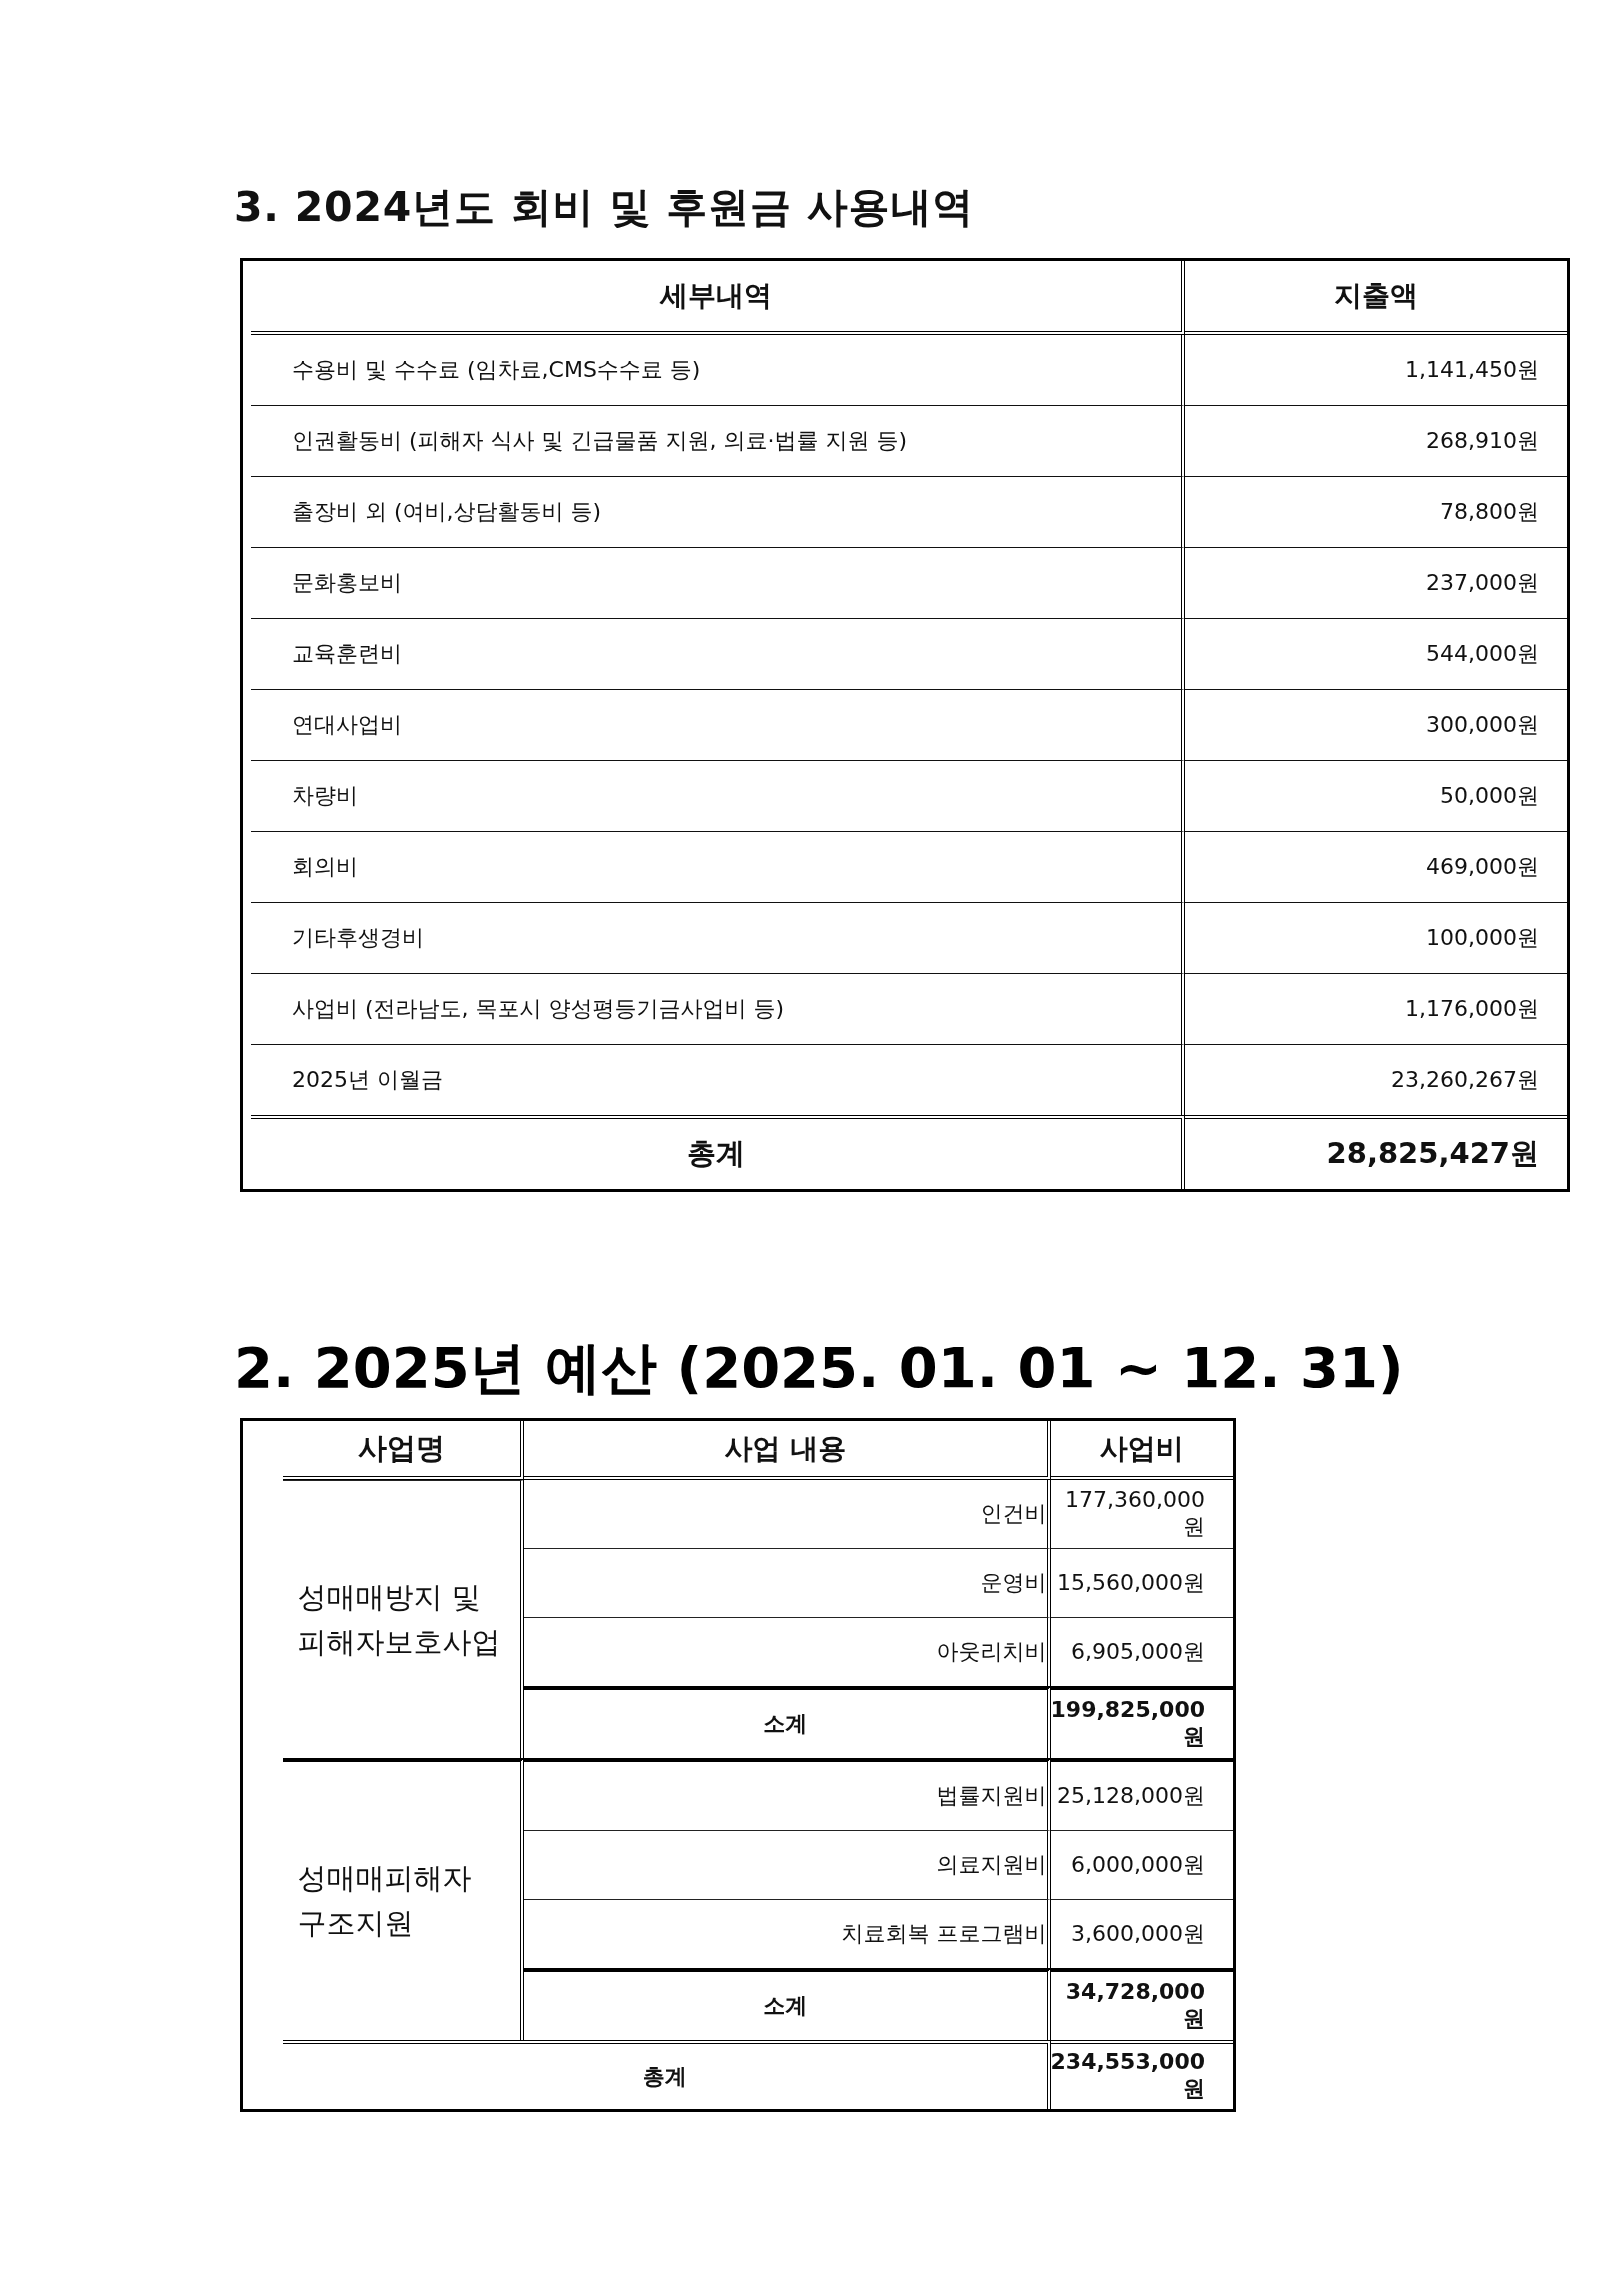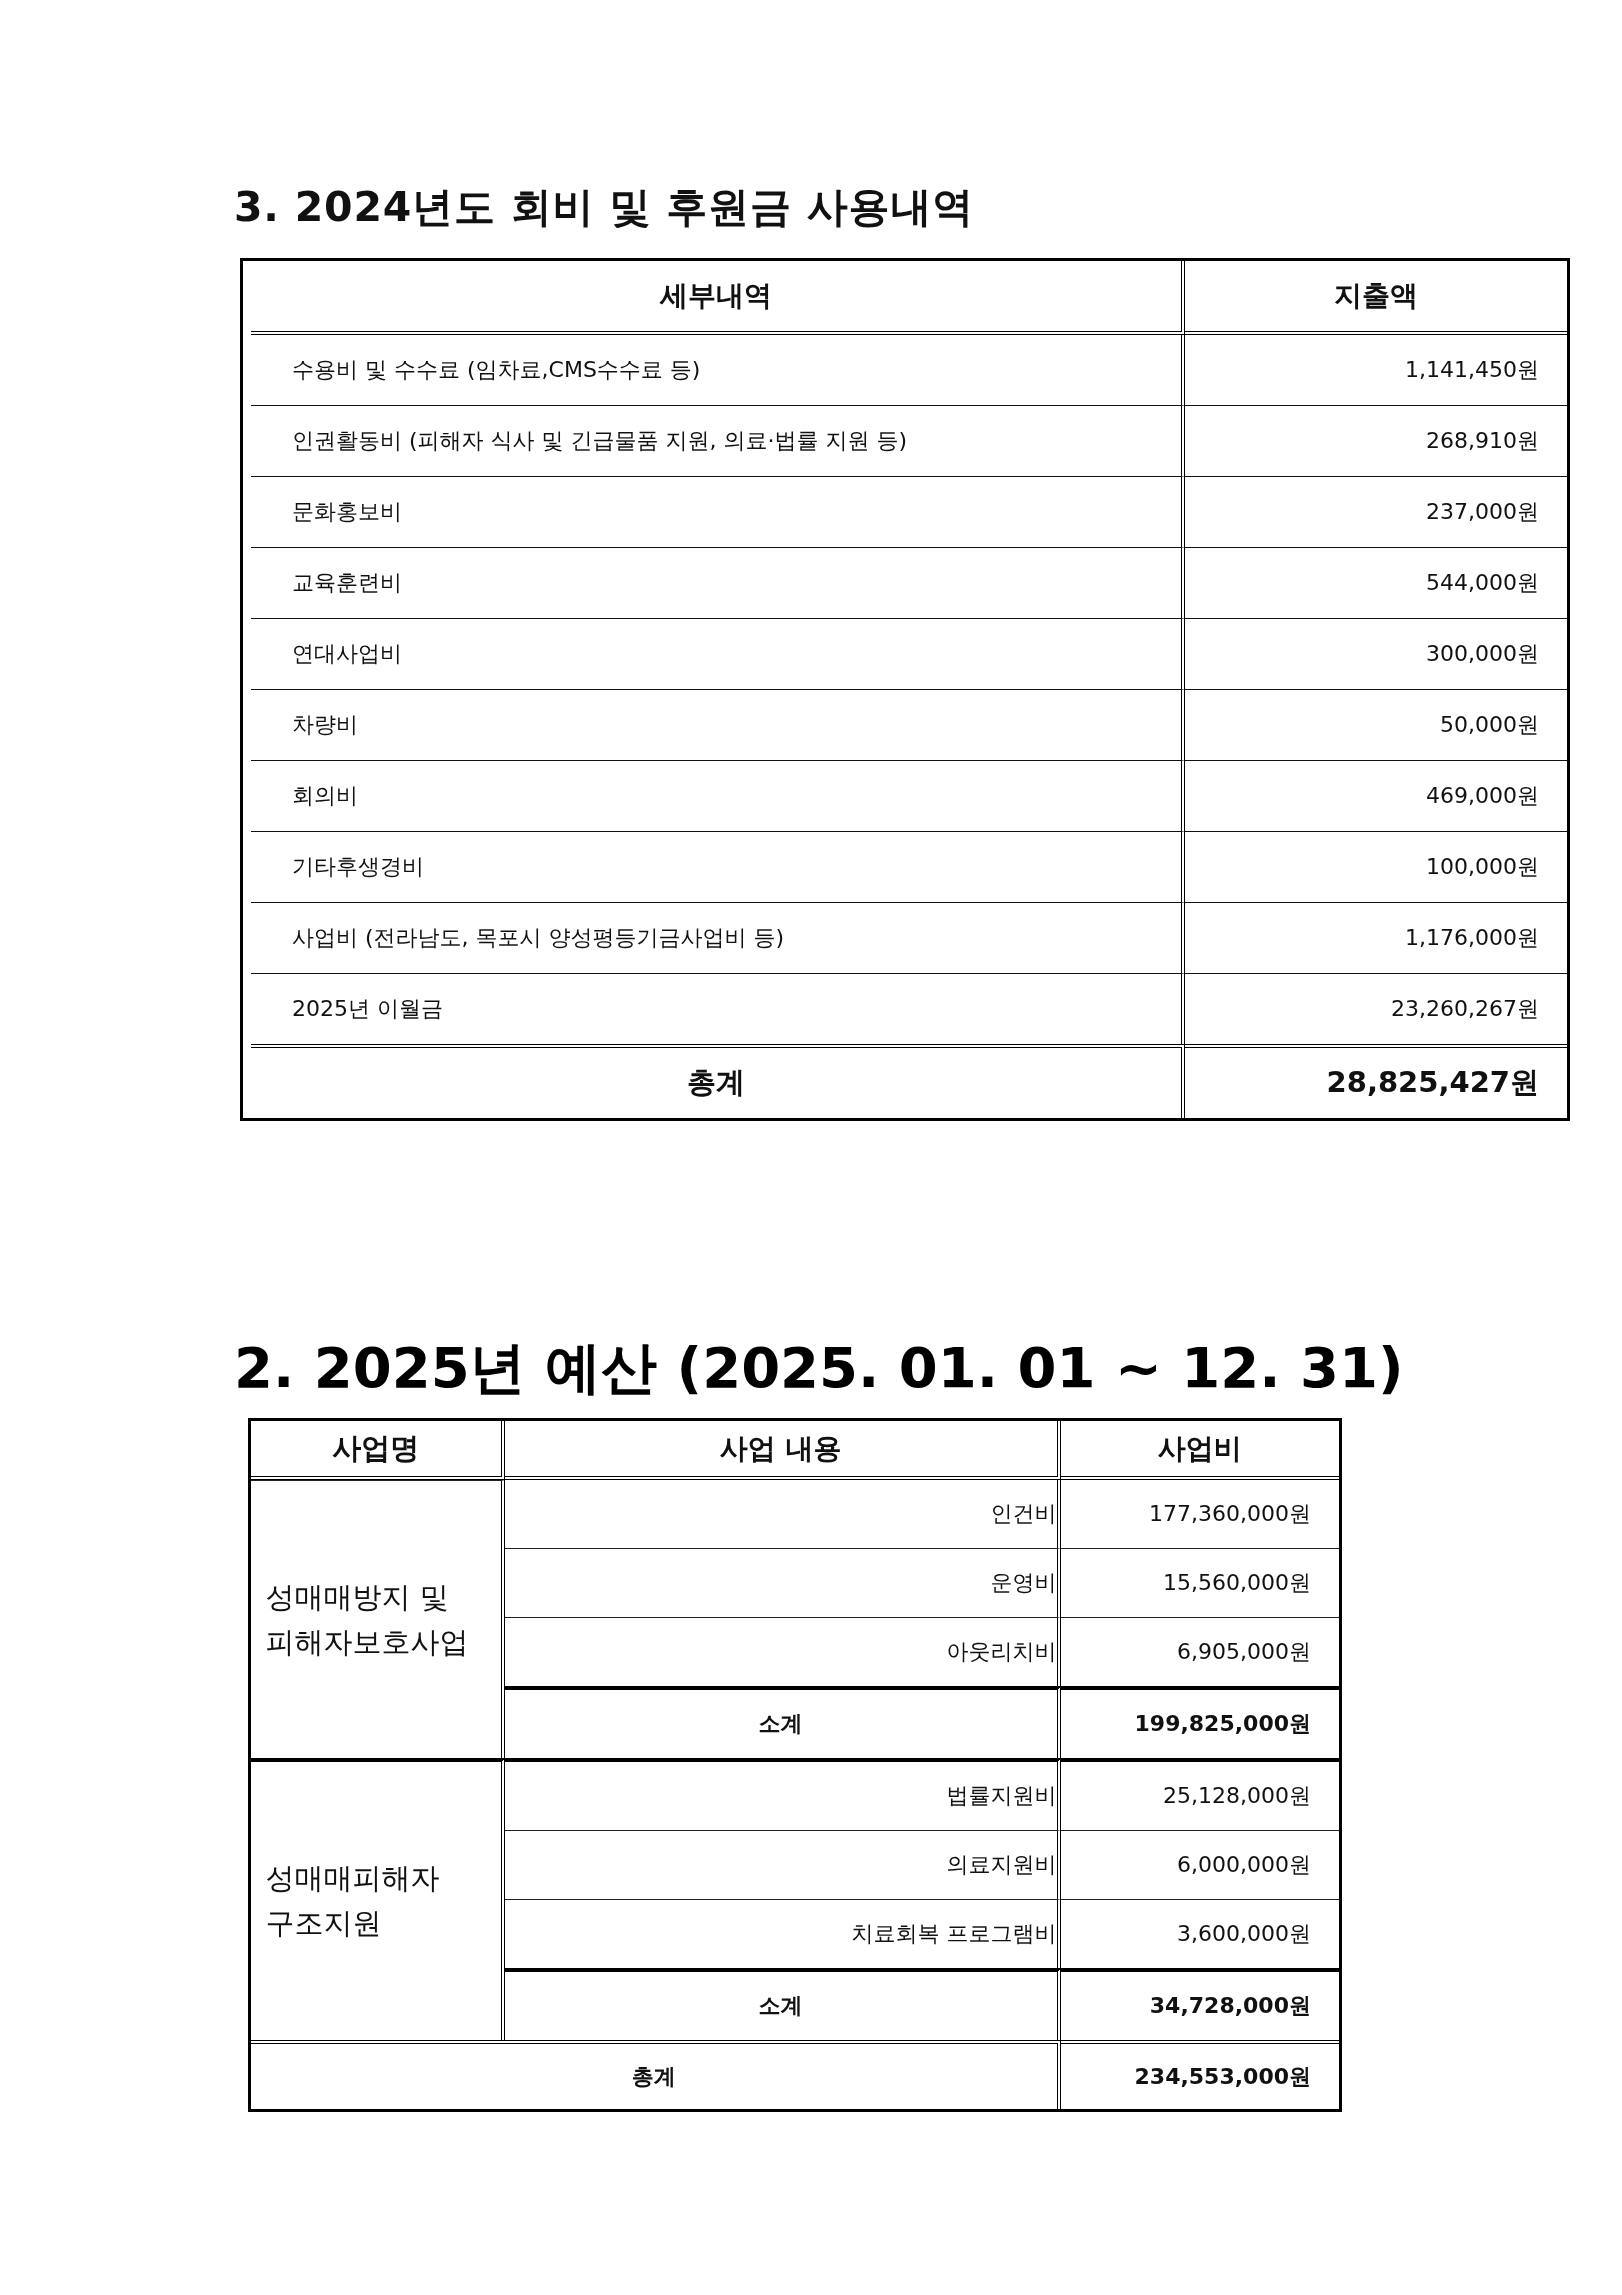--- a/index.html
+++ b/index.html
@@ -63,6 +63,10 @@
     <tr>
         <td class="c1">인권활동비 (피해자 식사 및 긴급물품 지원, 의료·법률 지원 등)</td>
         <td class="c2">268,910원</td>
+      </tr>
+    <tr>
+        <td class="c1">출장비 외 (여비,상담활동비 등)</td>
+        <td class="c2">78,800원</td>
       </tr>
     <tr>
         <td class="c1">문화홍보비</td>

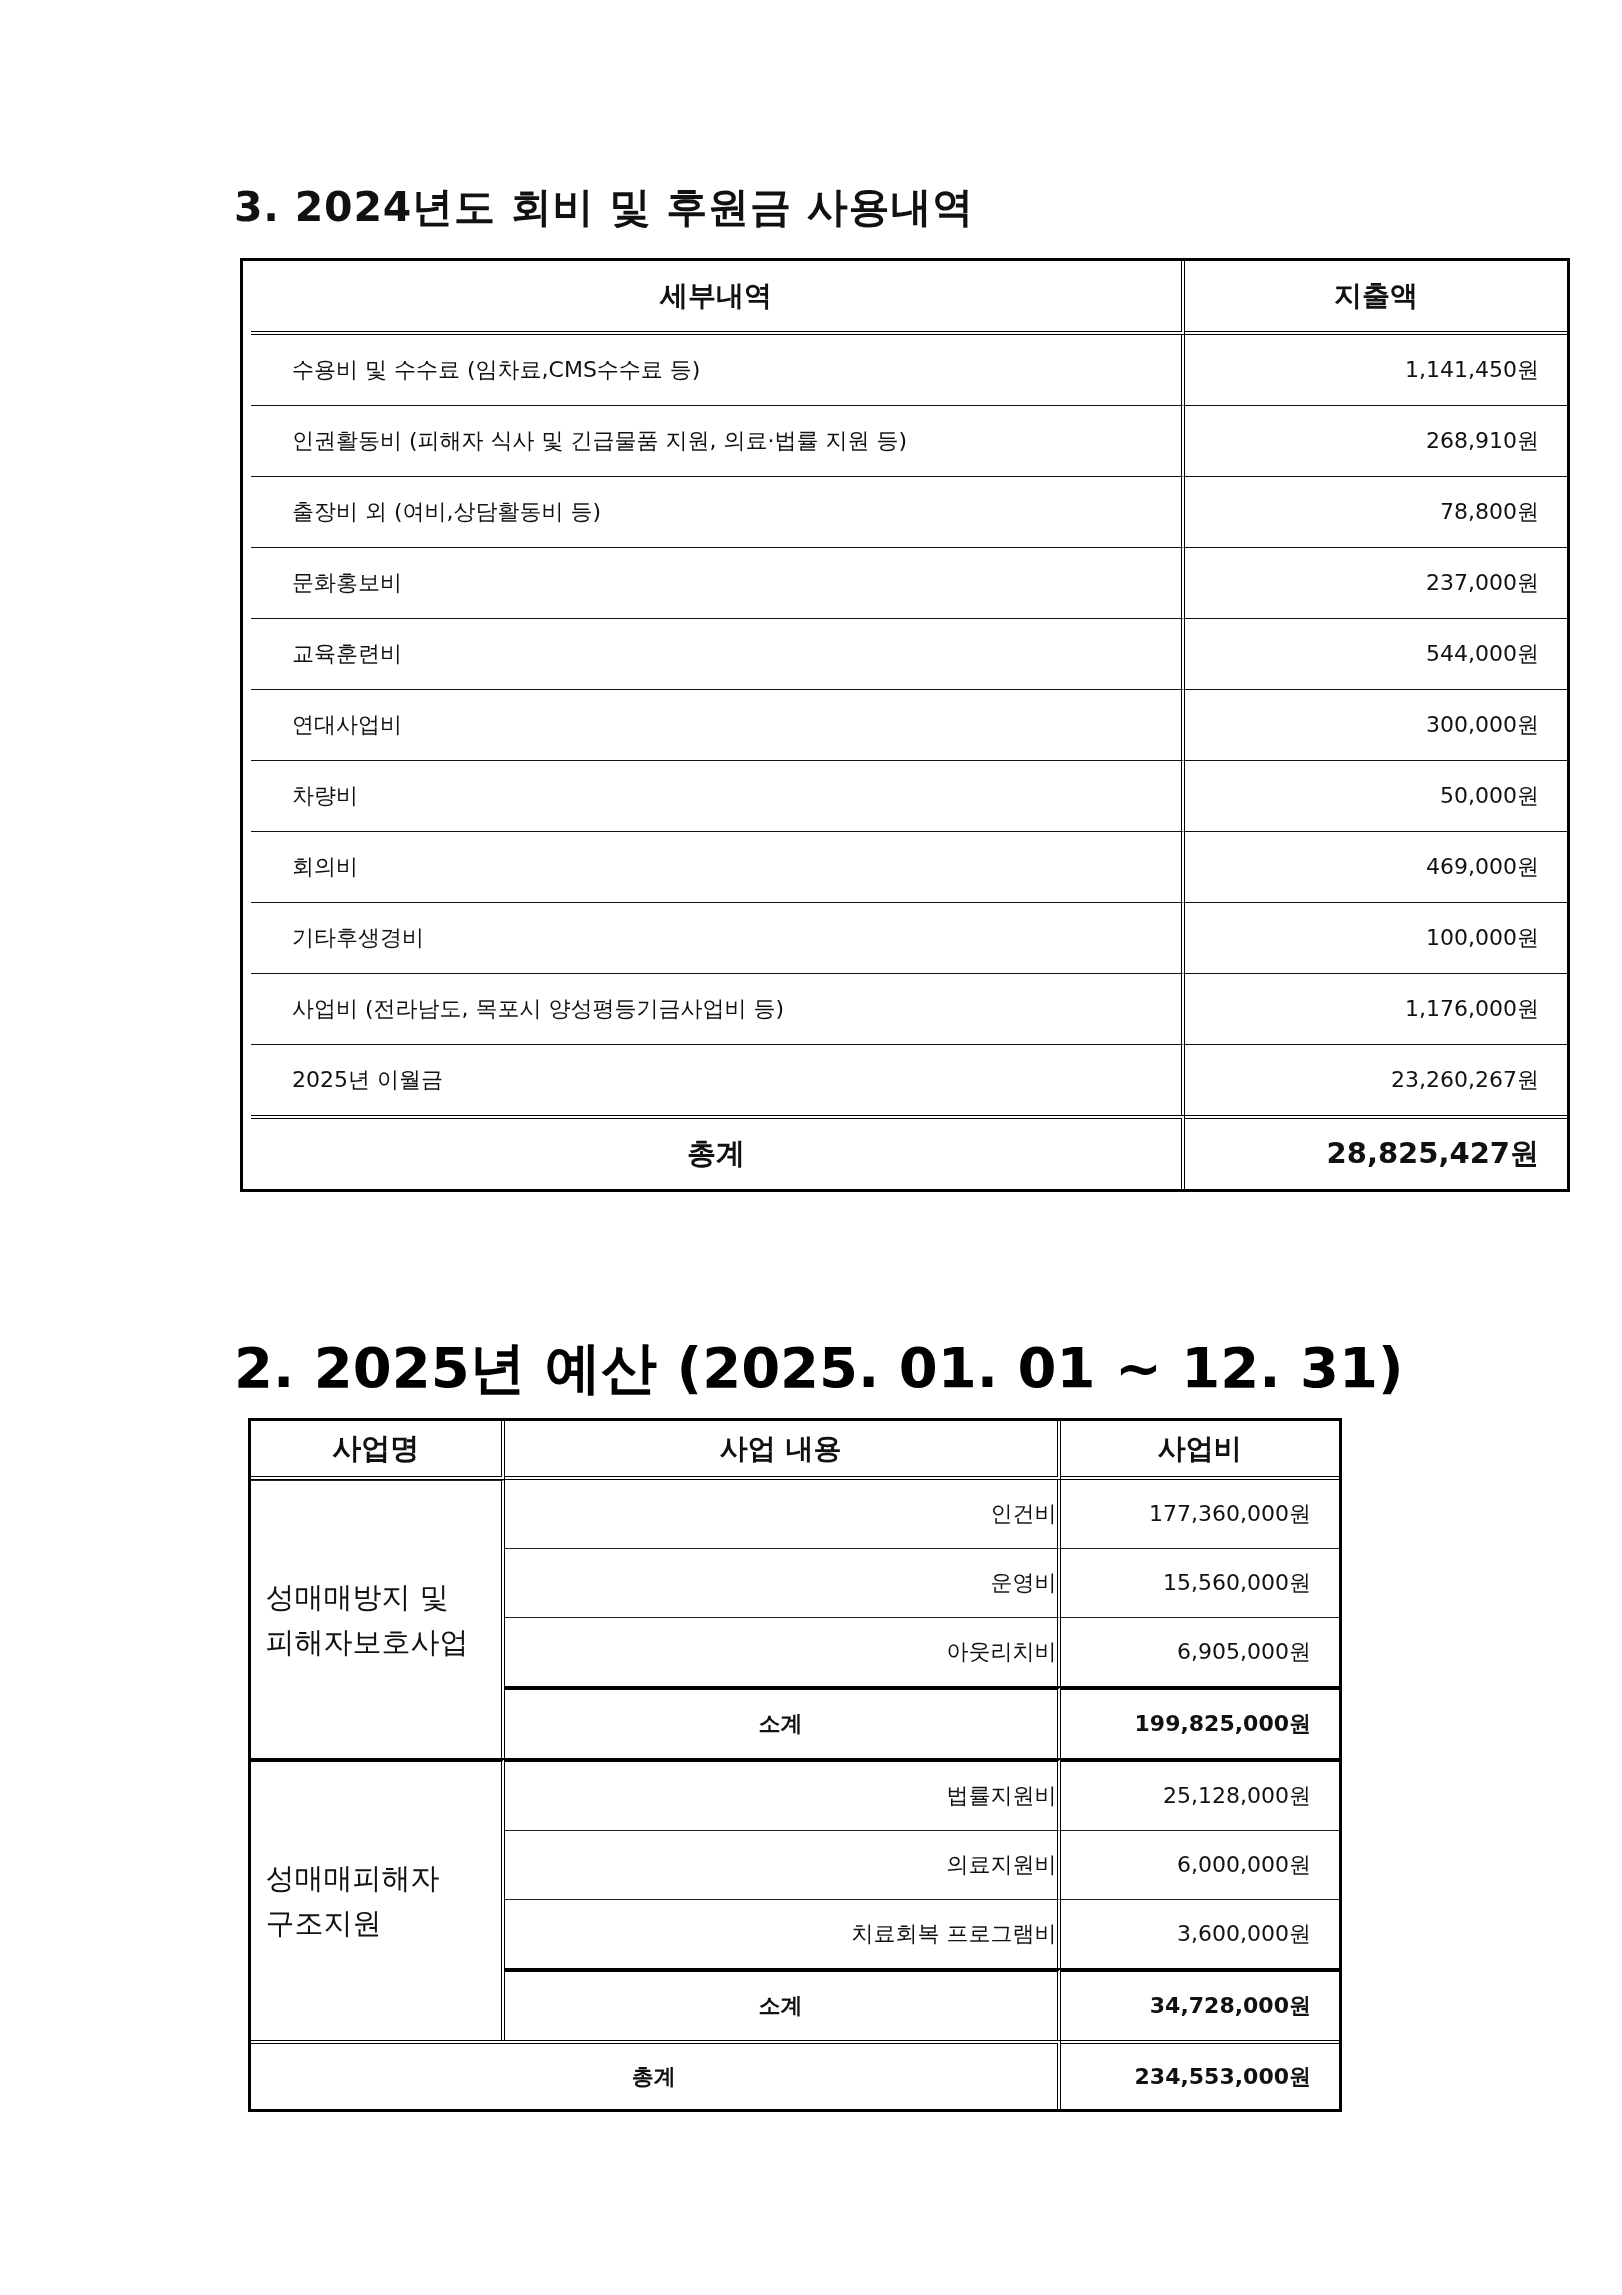--- a/index.html
+++ b/index.html
@@ -29,7 +29,7 @@
     #t1 tr.total .c1 { text-align: center; padding-left: 0; }
 
     
-    #t2 { left: 248px; top: 1418px; width: 1094px; border: 3.2px solid #000; }
+    #t2 { left: 240px; top: 1418px; width: 996px; border: 3.2px solid #000; padding-left: 40px; }
     #t2 th { height: 55px; text-align: center; font-weight: bold; font-size: 28px; border-bottom: 4px double #000; }
     #t2 td { height: 68px; border-top: 1.6px solid #222; }
     #t2 .n { width: 235px; text-align: left; padding-left: 14.6px; border-right: 4px double #000; line-height: 45px; font-size: 29px; }

